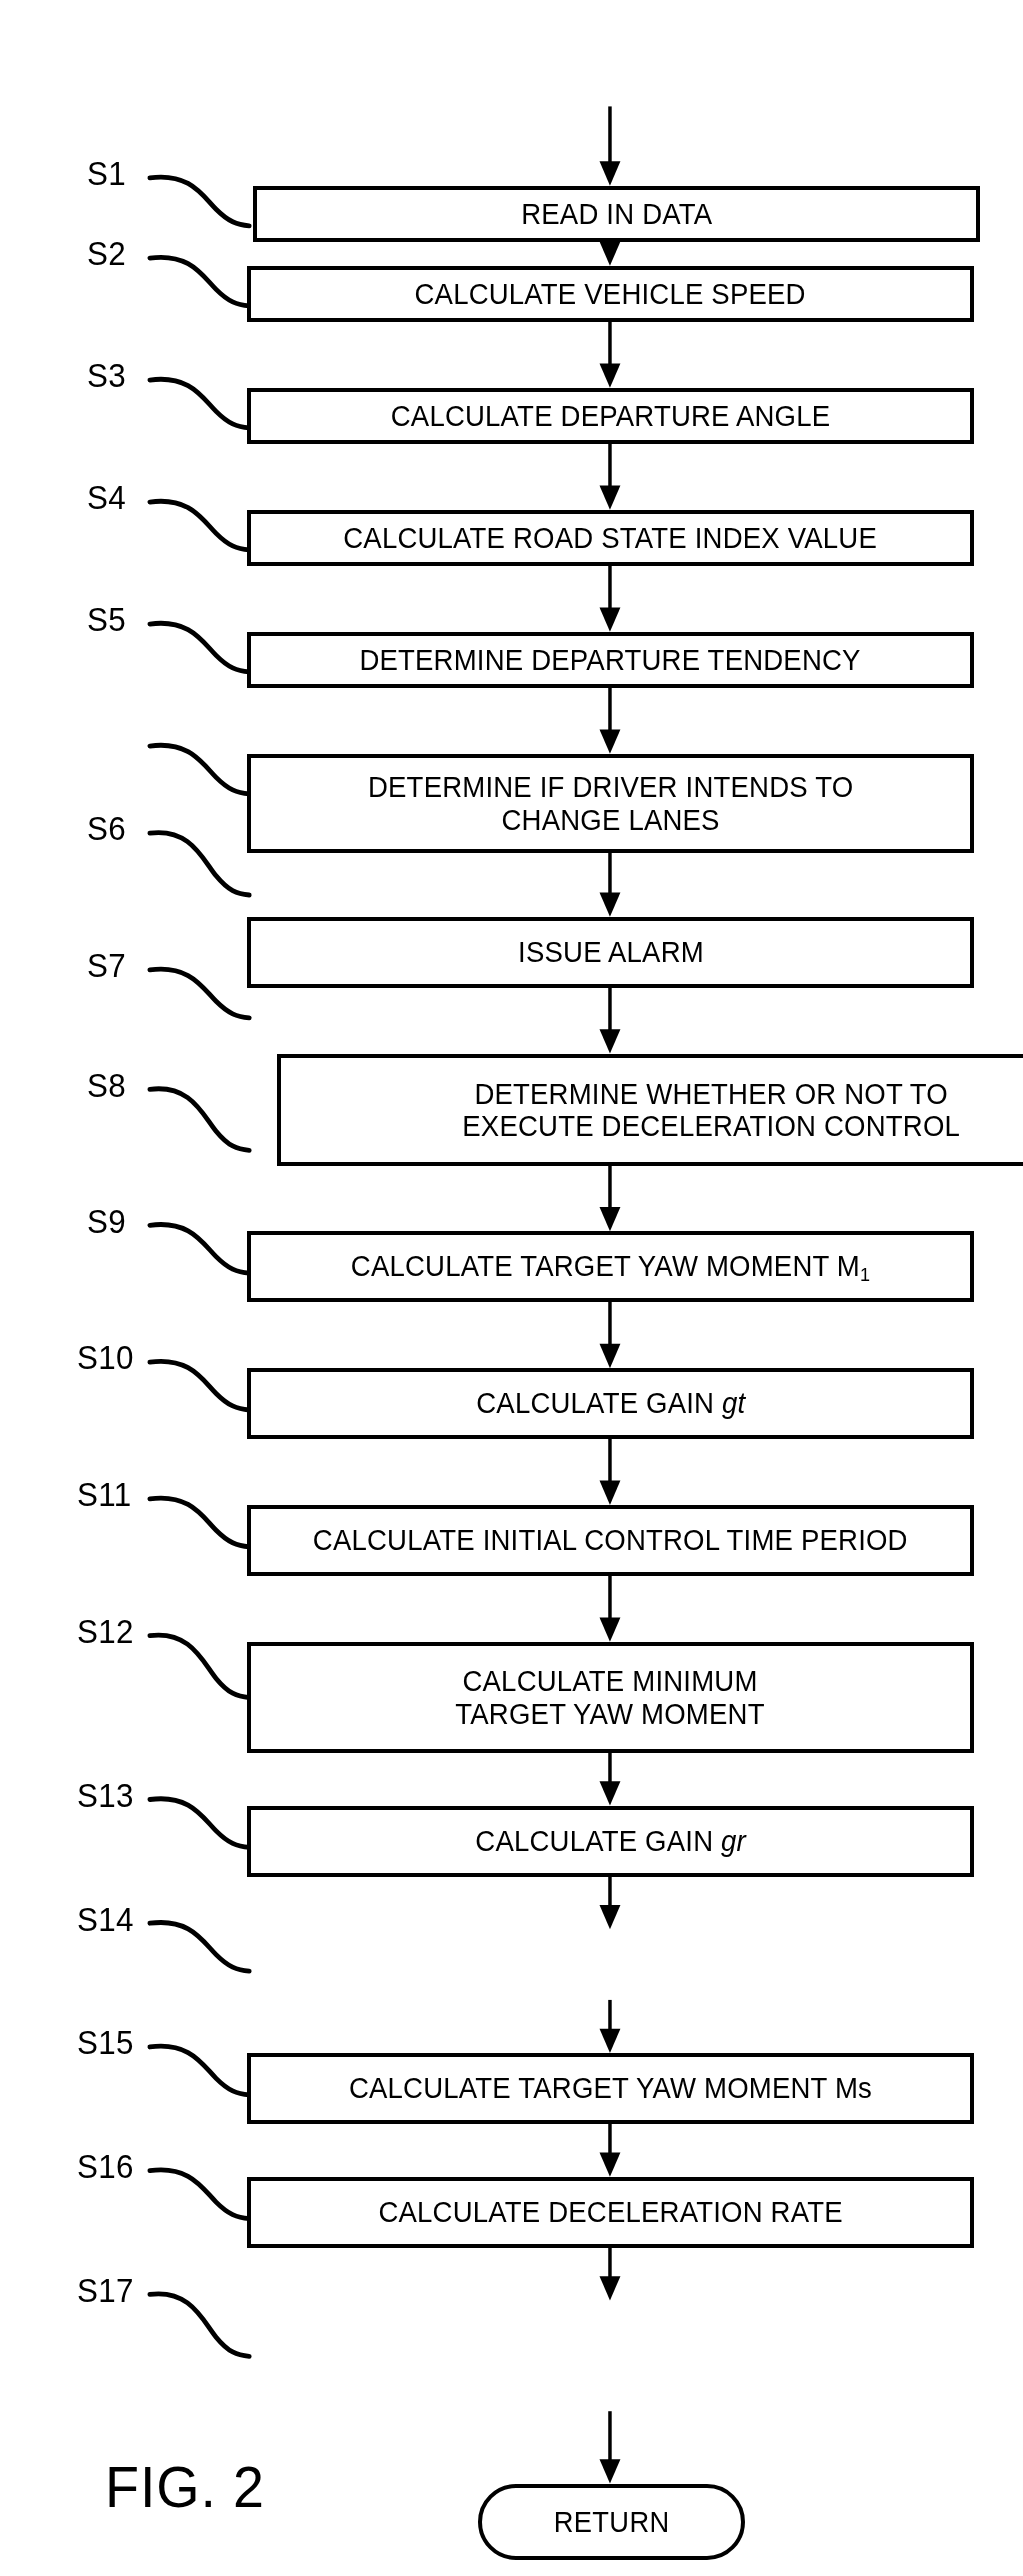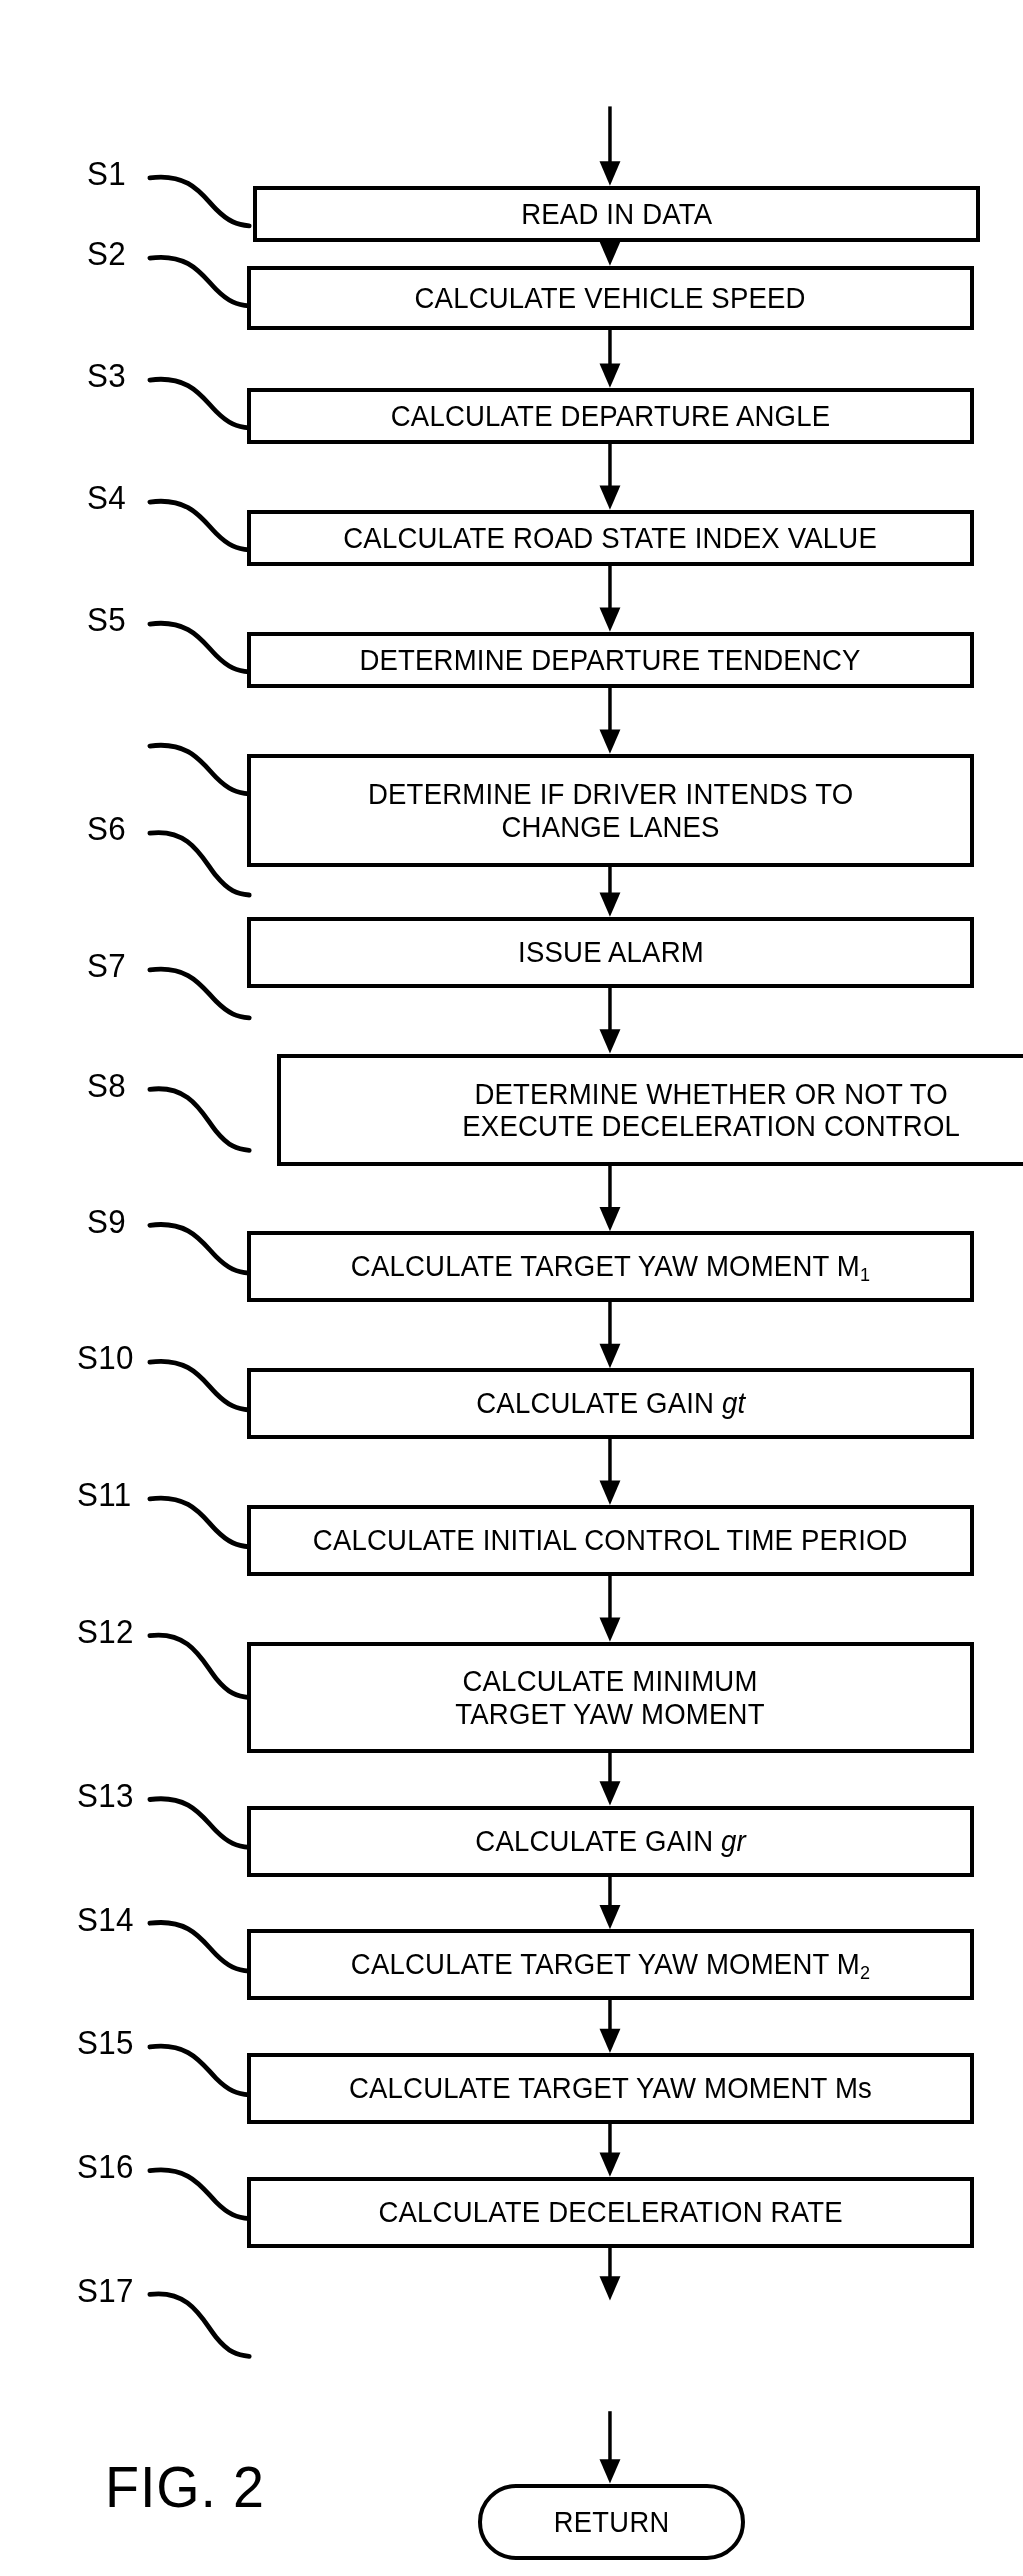--- a/index.html
+++ b/index.html
@@ -210,7 +210,7 @@
     <div class="ptext">READ IN DATA</div>
   </div>
 
-  <div class="process" style="left:247px; top:266px; width:727px; height:64px;text-align:center;">
+  <div class="process" style="left:247px; top:266px; width:727px; height:56px;text-align:center;">
     <div class="ptext">CALCULATE VEHICLE SPEED</div>
   </div>
 

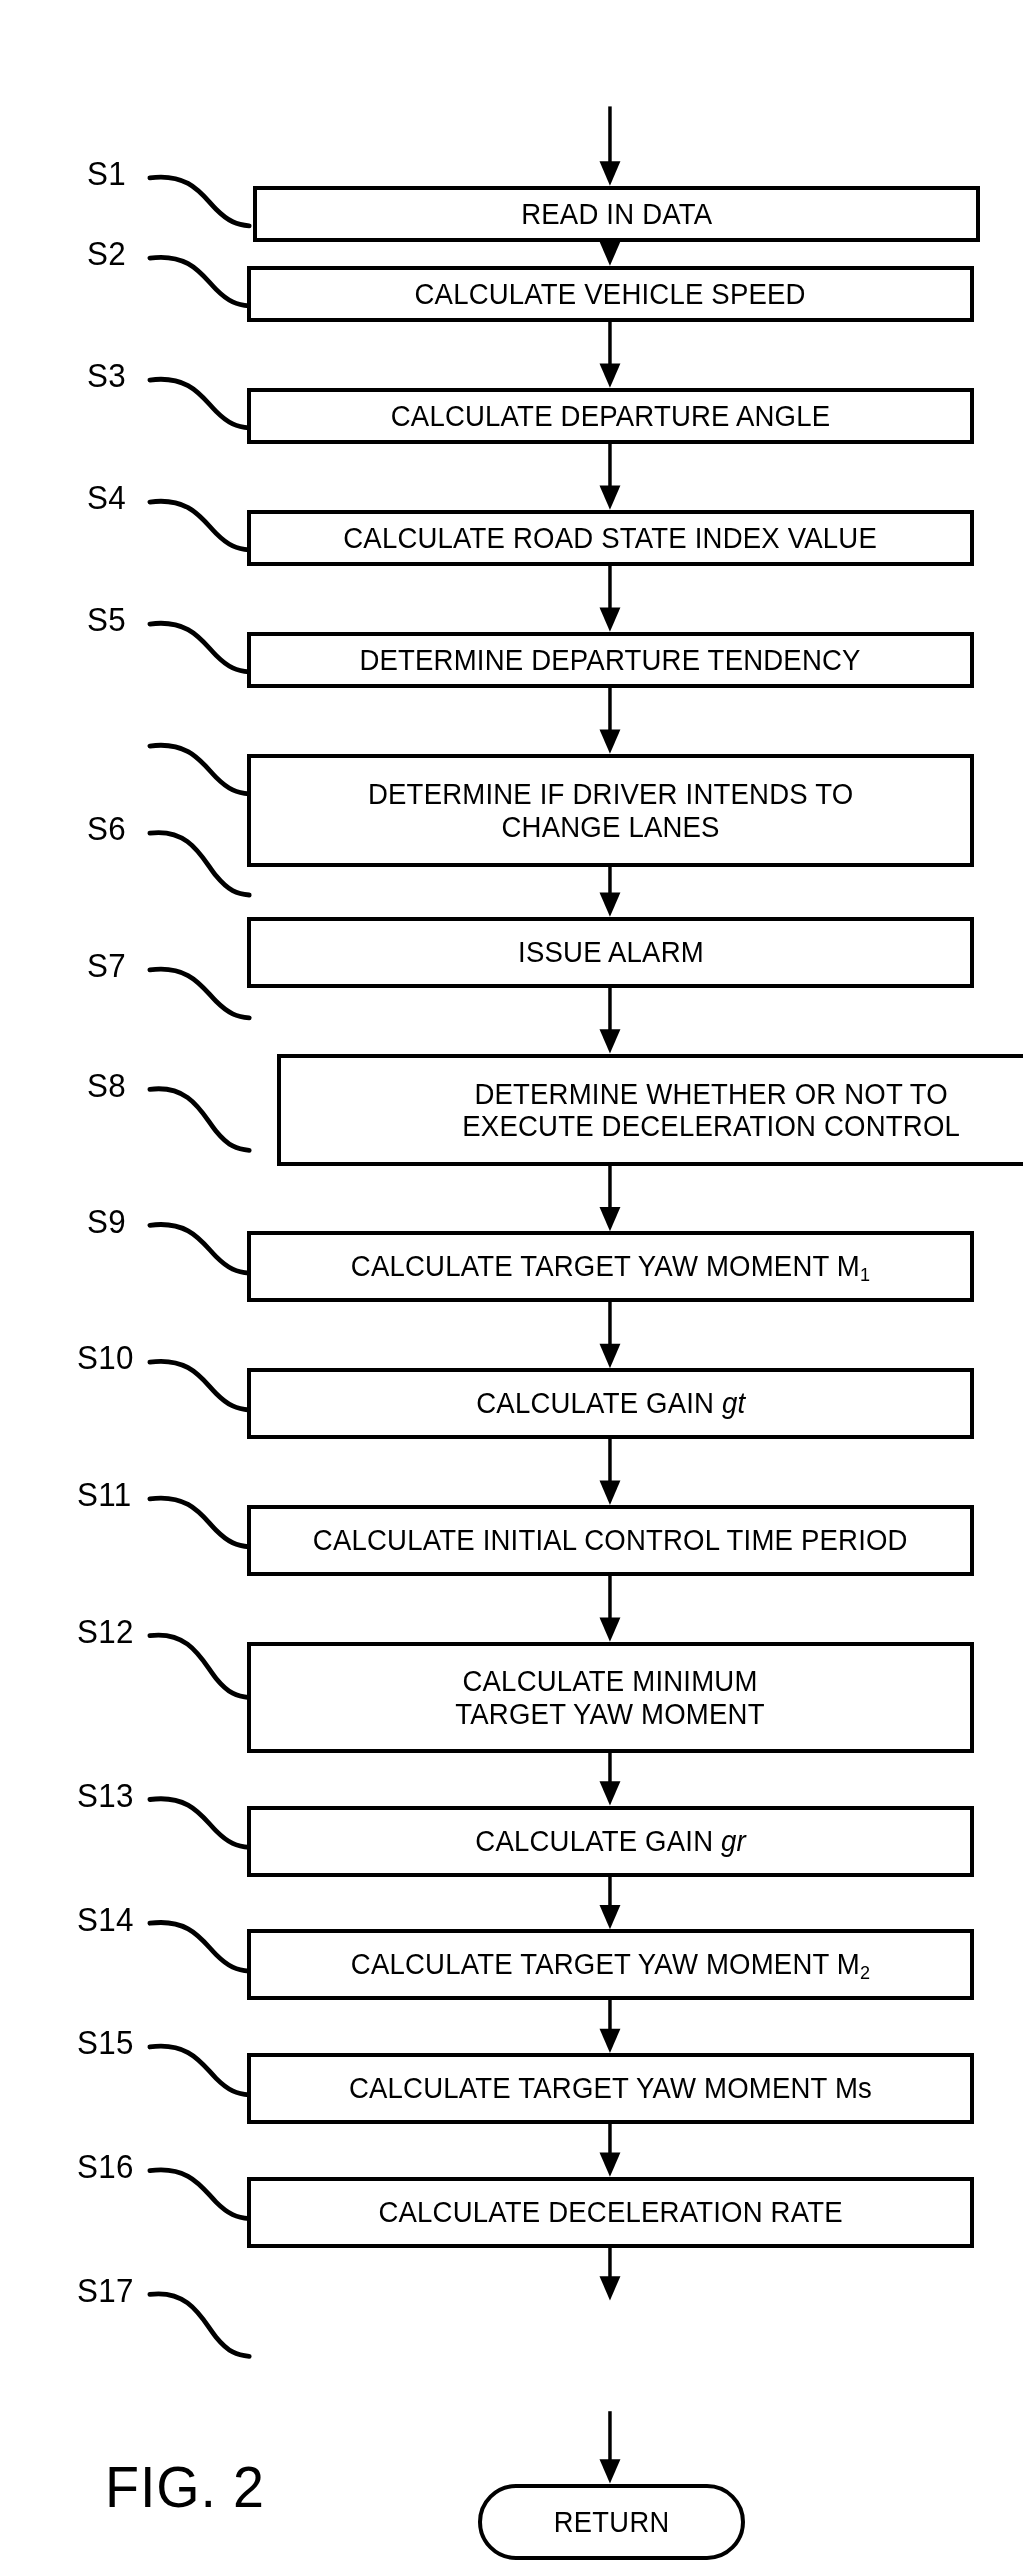--- a/index.html
+++ b/index.html
@@ -226,7 +226,7 @@
     <div class="ptext">DETERMINE DEPARTURE TENDENCY</div>
   </div>
 
-  <div class="process" style="left:247px; top:754px; width:727px; height:113px;">
+  <div class="process" style="left:247px; top:754px; width:727px; height:99px;">
     <div class="ptext">DETERMINE IF DRIVER INTENDS TO
 CHANGE LANES</div>
   </div>

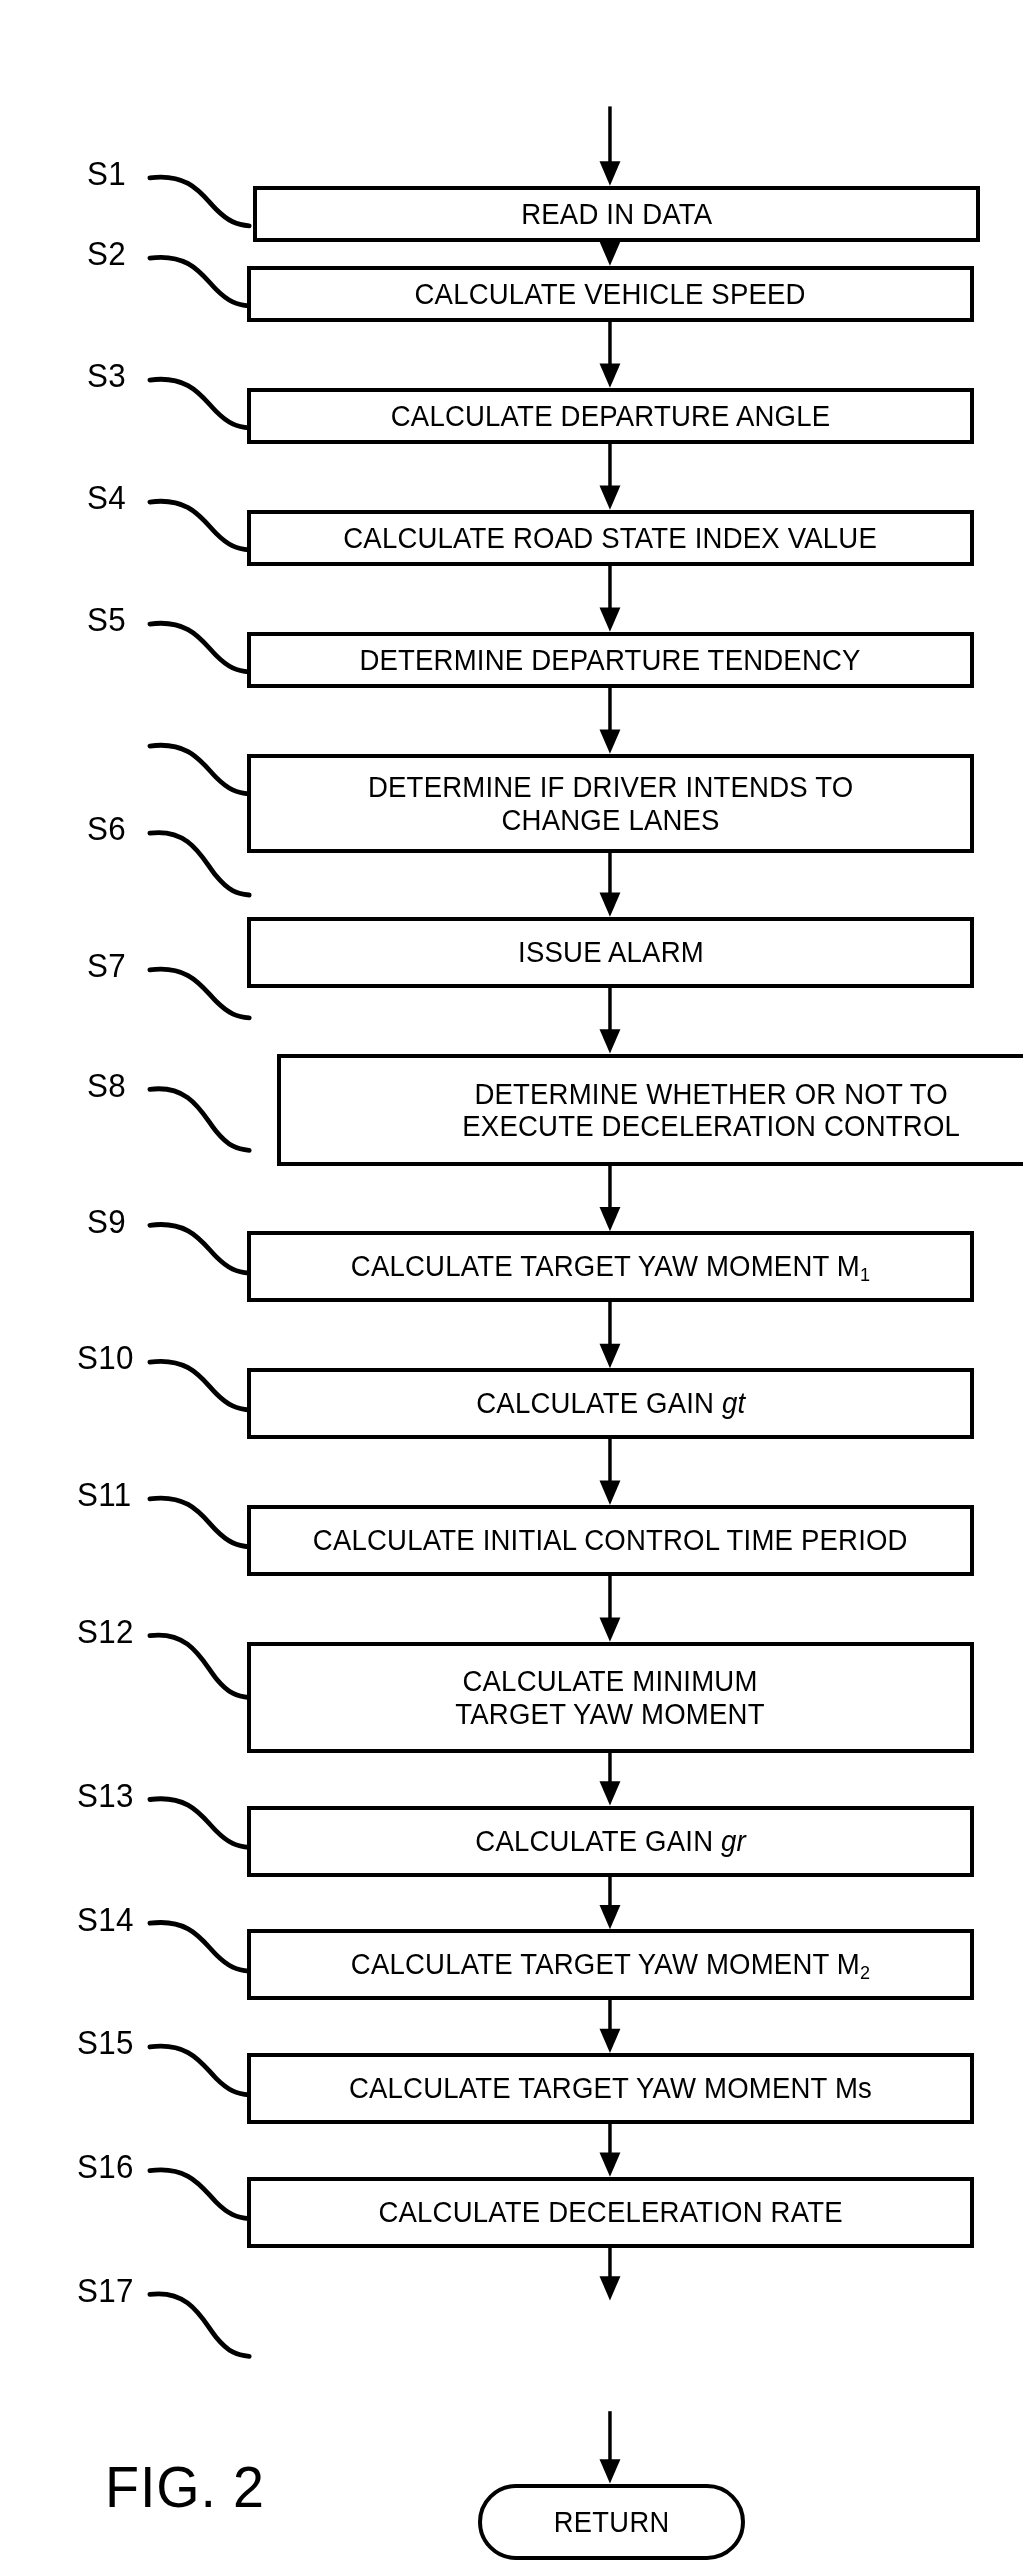--- a/index.html
+++ b/index.html
@@ -261,9 +261,6 @@
     <div class="ptext">CALCULATE GAIN <span class="ital">gr</span></div>
   </div>
 
-  <div class="process" style="left:247px; top:1929px; width:727px; height:71px;">
-    <div class="ptext">CALCULATE TARGET YAW MOMENT M<sub>2</sub></div>
-  </div>
 
   <div class="process" style="left:247px; top:2053px; width:727px; height:71px;">
     <div class="ptext">CALCULATE TARGET YAW MOMENT Ms</div>

